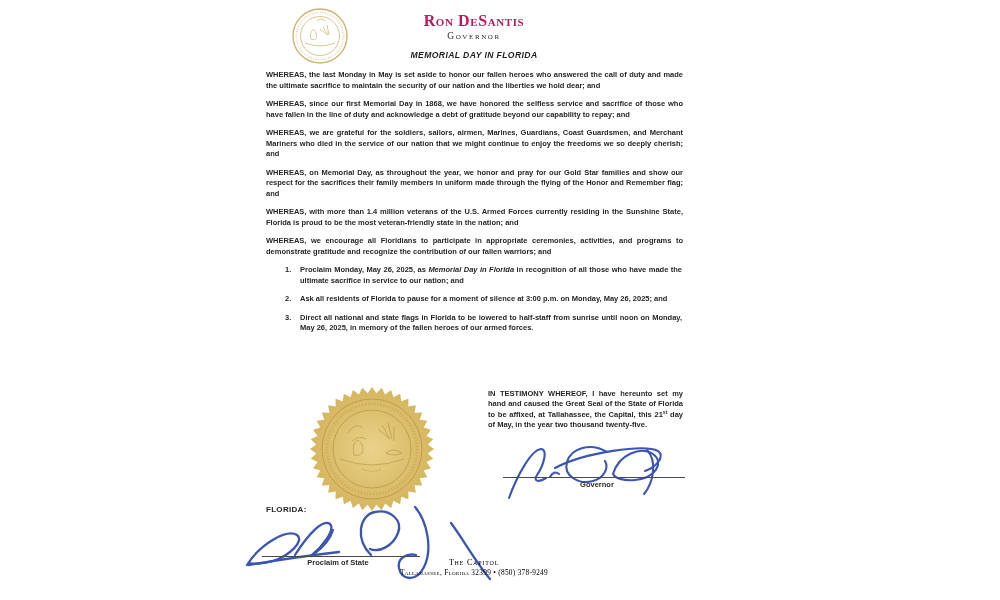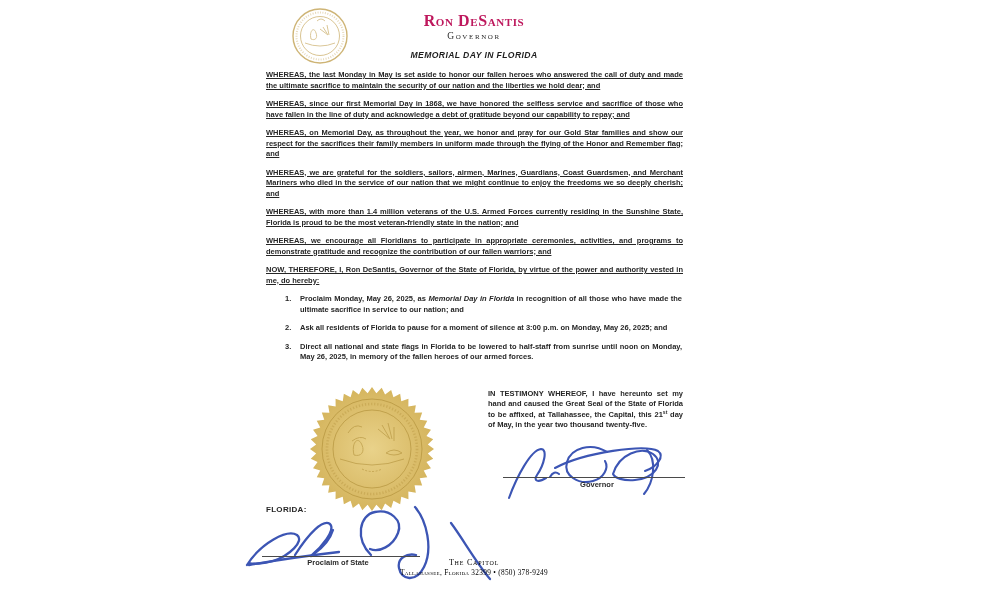--- a/index.html
+++ b/index.html
@@ -20,7 +20,7 @@
   
   .body-text{left:266px;top:70px;width:417px;font-size:7.5px;font-weight:bold;
              line-height:10.5px;text-align:justify;color:#262626;}
-  .body-text p{margin:0 0 8px 0;text-decoration:underline;}
+  .body-text p{margin:0 0 8px 0;}
   .proc-list{margin:0;}
   .proc-item{display:flex;margin:0 0 8px 19px;}
   .proc-num{flex:none;width:15px;}

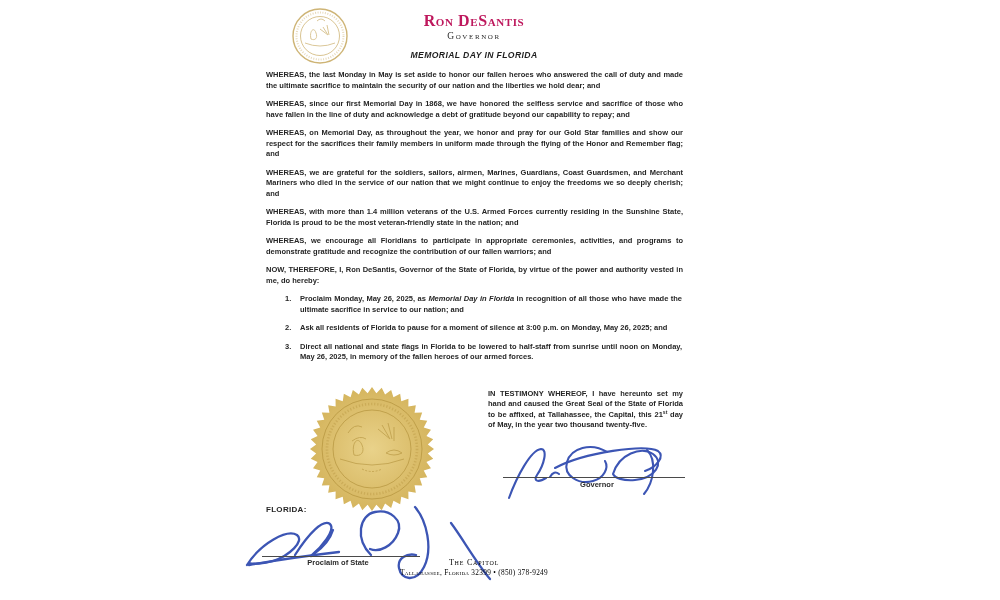--- a/index.html
+++ b/index.html
@@ -69,8 +69,8 @@
 <div class="abs body-text">
   <p>WHEREAS, the last Monday in May is set aside to honor our fallen heroes who answered the call of duty and made the ultimate sacrifice to maintain the security of our nation and the liberties we hold dear; and</p>
   <p>WHEREAS, since our first Memorial Day in 1868, we have honored the selfless service and sacrifice of those who have fallen in the line of duty and acknowledge a debt of gratitude beyond our capability to repay; and</p>
+  <p>WHEREAS, we are grateful for the soldiers, sailors, airmen, Marines, Guardians, Coast Guardsmen, and Merchant Mariners who died in the service of our nation that we might continue to enjoy the freedoms we so deeply cherish; and</p>
   <p>WHEREAS, on Memorial Day, as throughout the year, we honor and pray for our Gold Star families and show our respect for the sacrifices their family members in uniform made through the flying of the Honor and Remember flag; and</p>
-  <p>WHEREAS, we are grateful for the soldiers, sailors, airmen, Marines, Guardians, Coast Guardsmen, and Merchant Mariners who died in the service of our nation that we might continue to enjoy the freedoms we so deeply cherish; and</p>
   <p>WHEREAS, with more than 1.4 million veterans of the U.S. Armed Forces currently residing in the Sunshine State, Florida is proud to be the most veteran-friendly state in the nation; and</p>
   <p>WHEREAS, we encourage all Floridians to participate in appropriate ceremonies, activities, and programs to demonstrate gratitude and recognize the contribution of our fallen warriors; and</p>
   <p>NOW, THEREFORE, I, Ron DeSantis, Governor of the State of Florida, by virtue of the power and authority vested in me, do hereby:</p>

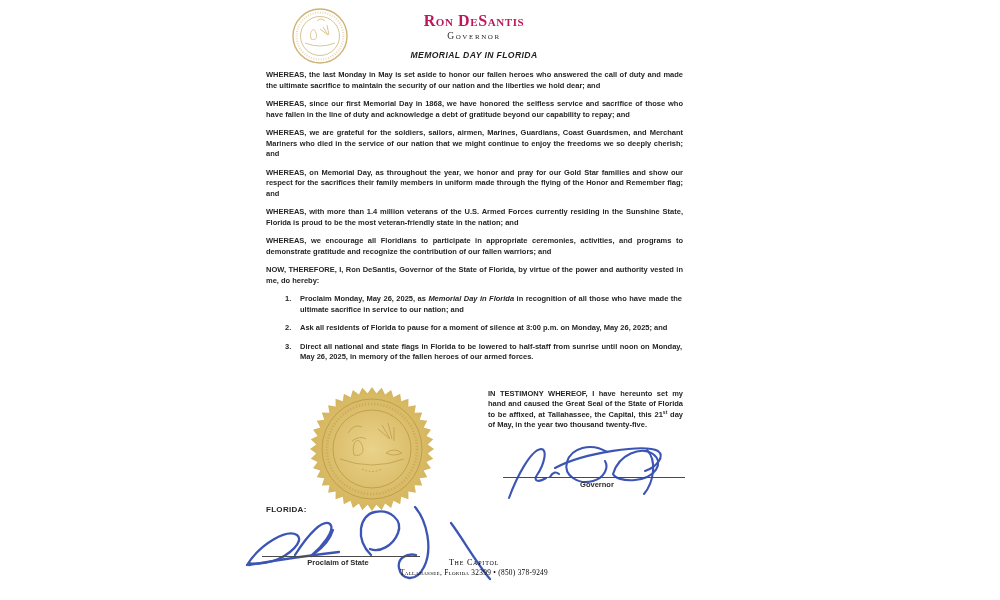--- a/index.html
+++ b/index.html
@@ -73,7 +73,6 @@
   <p>WHEREAS, on Memorial Day, as throughout the year, we honor and pray for our Gold Star families and show our respect for the sacrifices their family members in uniform made through the flying of the Honor and Remember flag; and</p>
   <p>WHEREAS, with more than 1.4 million veterans of the U.S. Armed Forces currently residing in the Sunshine State, Florida is proud to be the most veteran-friendly state in the nation; and</p>
   <p>WHEREAS, we encourage all Floridians to participate in appropriate ceremonies, activities, and programs to demonstrate gratitude and recognize the contribution of our fallen warriors; and</p>
-  <p>NOW, THEREFORE, I, Ron DeSantis, Governor of the State of Florida, by virtue of the power and authority vested in me, do hereby:</p>
 
   <div class="proc-list">
     <div class="proc-item">

